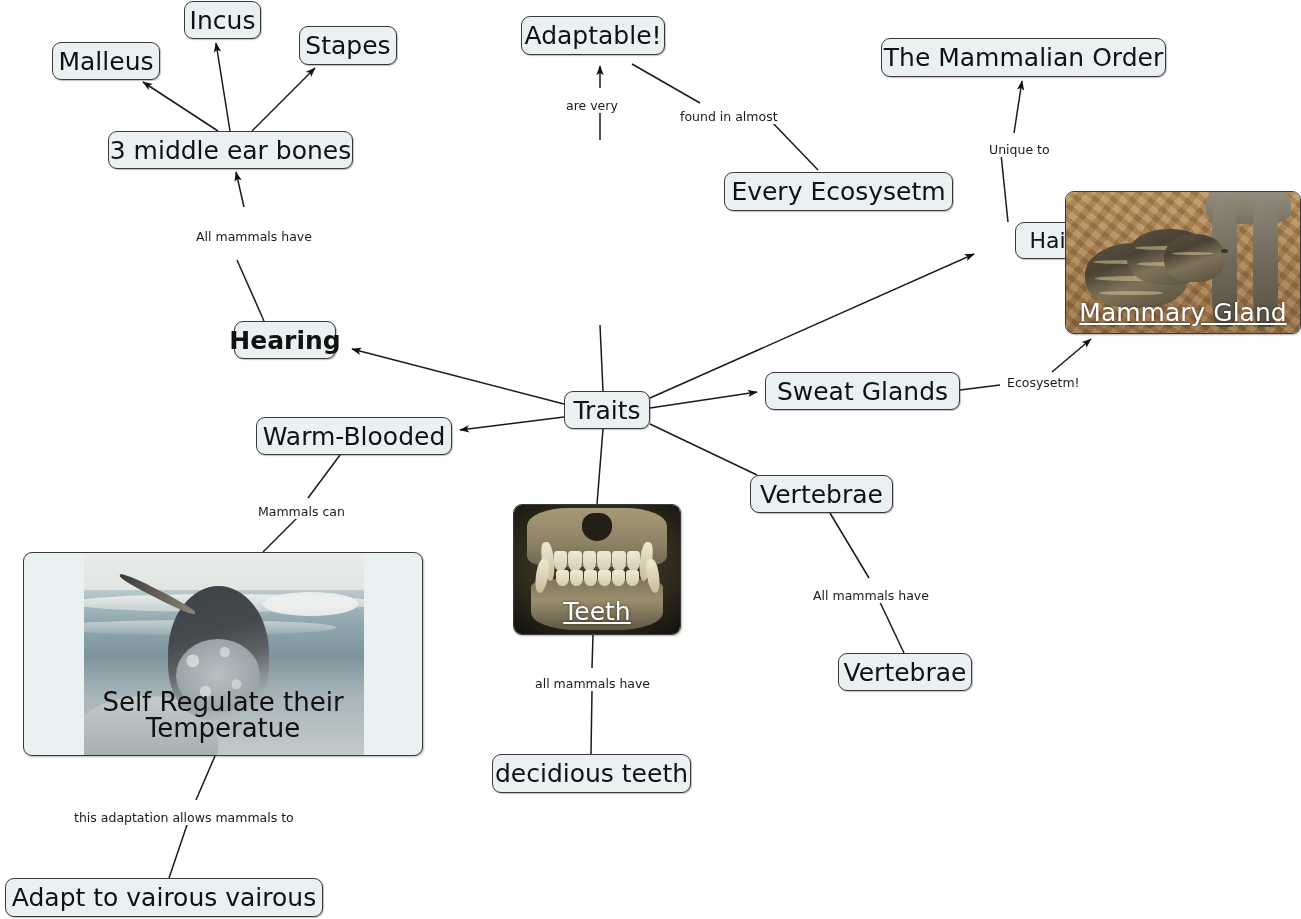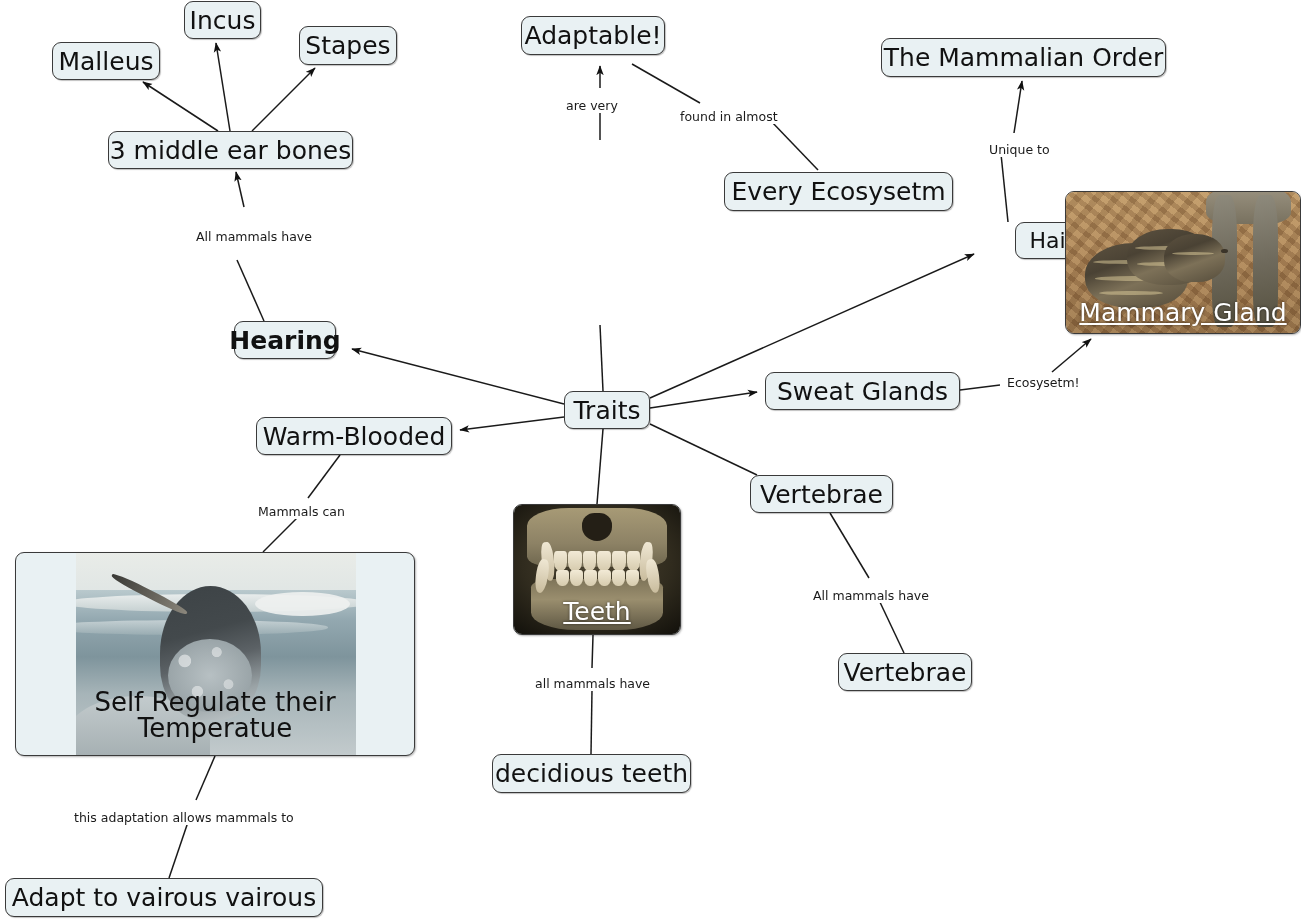--- a/index.html
+++ b/index.html
@@ -525,7 +525,7 @@
     <div class="img-caption cap-white" style="bottom:10px;">Teeth</div>
   </div>
 
-  <div class="img-node" style="left:15px;top:552px;width:400px;height:204px;">
+  <div class="img-node" style="left:23px;top:552px;width:400px;height:204px;">
     <div class="pic" style="left:60px;top:0;width:280px;height:204px;">
       <div class="sea-sky"></div>
       <div class="sea-water"></div>

